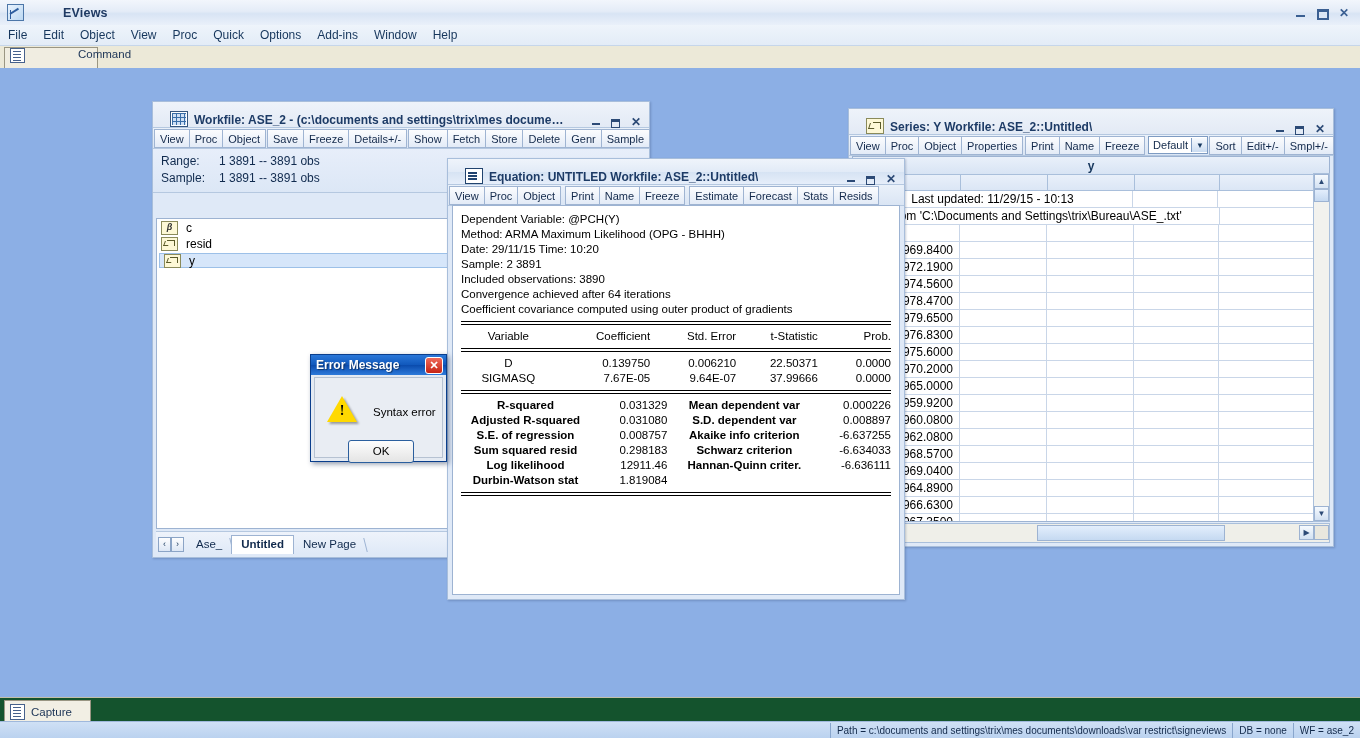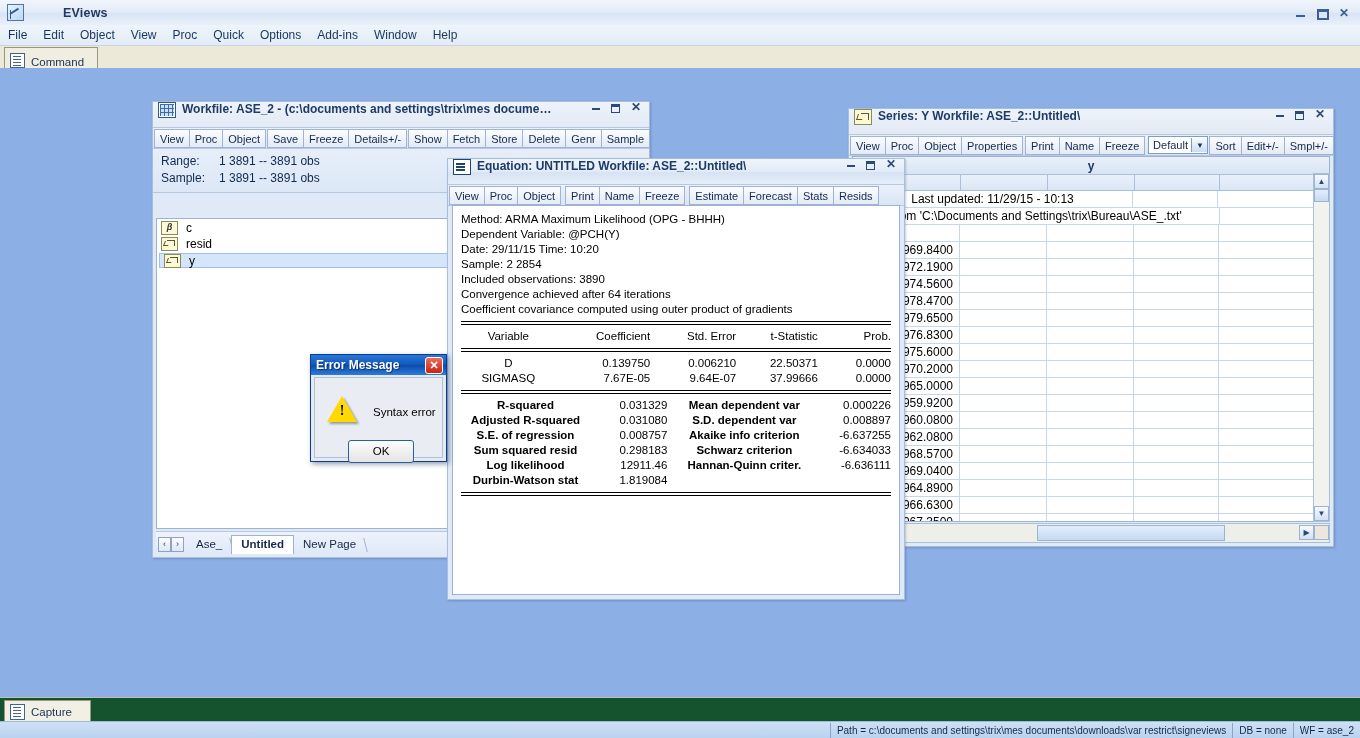--- a/index.html
+++ b/index.html
@@ -55,7 +55,7 @@
   #cmdtab{
     position:absolute;left:4px;top:1px;height:20px;width:92px;
     background:#f0ede1;border:1px solid #9a9683;border-bottom:none;
-    display:flex;align-items:flex-end;
+    display:flex;align-items:flex-start;gap:47px;
   }
   #cmd-icon{width:13px;height:13px;margin-left:5px;margin-right:6px;background:#fff;border:1px solid #46618c;position:relative;flex:none;}
   #cmd-icon:after{

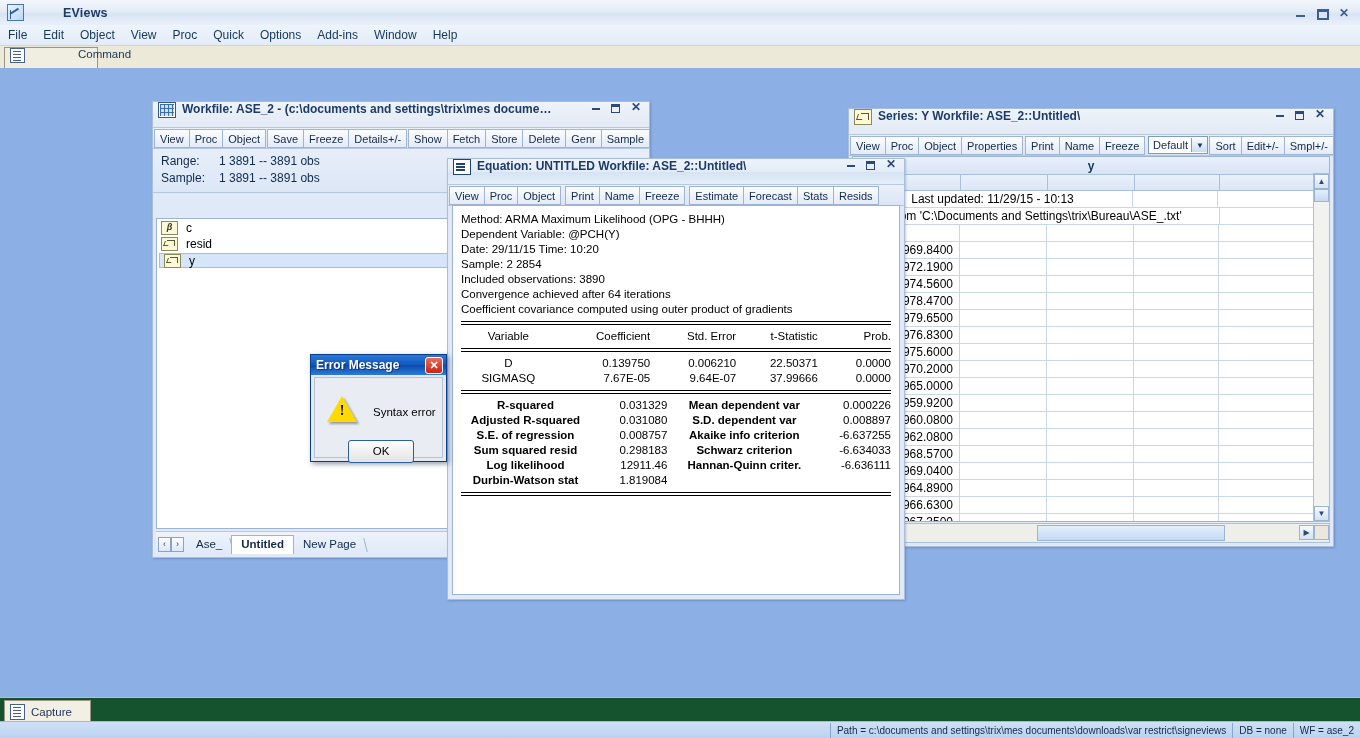--- a/index.html
+++ b/index.html
@@ -70,9 +70,10 @@
   
   .ewin{position:absolute;background:#dfe9f7;border:1px solid #a8bedb;box-shadow:1px 1px 2px rgba(30,50,90,.25);}
   .ewin-tb{
-    height:25px;display:flex;align-items:flex-start;
+    height:25px;display:flex;align-items:flex-end;
     background:linear-gradient(to bottom,#eff4fb 0%,#e2ebf7 50%,#d6e3f3 52%,#e6eefa 100%);
     border-bottom:1px solid #b5c8e0;
+    padding-left:12px;
   }
   .ewin-tb.inactive{background:linear-gradient(to bottom,#eef3fa 0%,#e3eaf5 100%);}
   .ewin-ico{width:16px;height:14px;margin-left:5px;margin-right:6px;flex:none;border:1px solid #35567f;background:#fff;position:relative;}

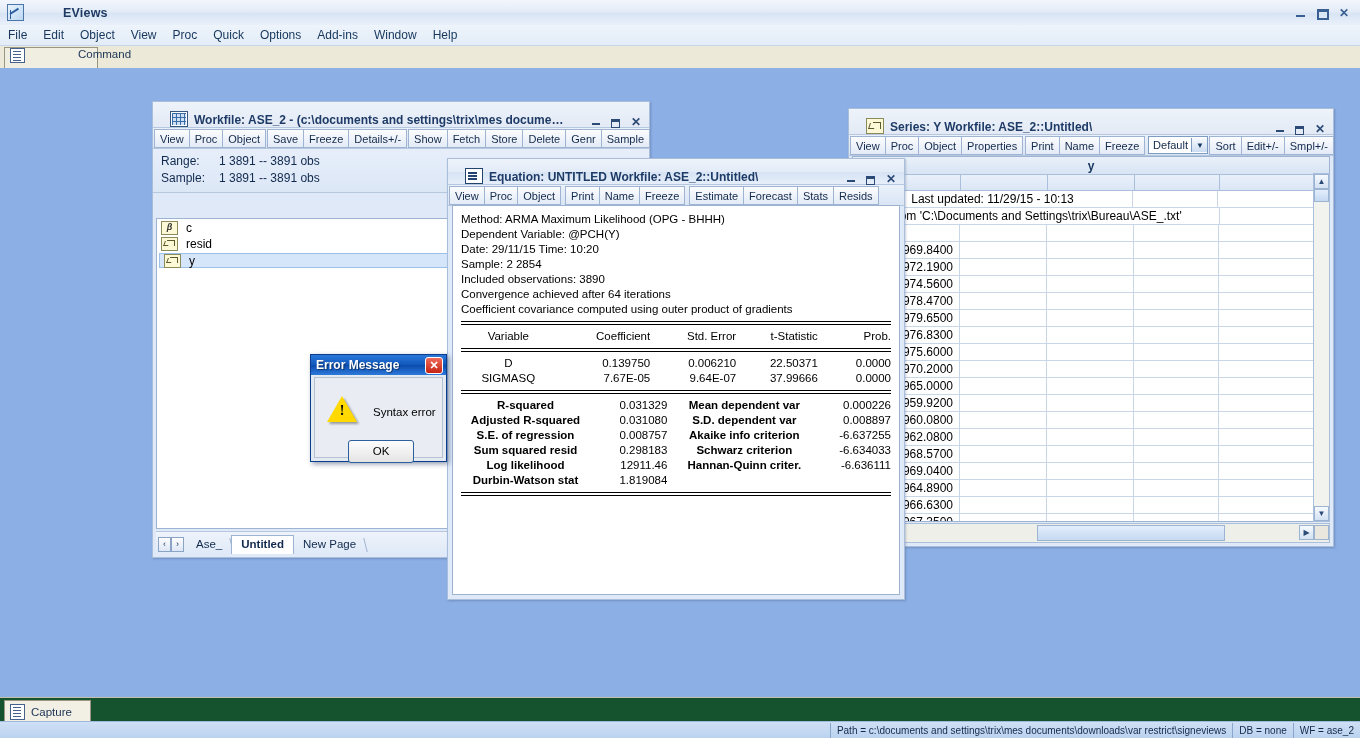--- a/index.html
+++ b/index.html
@@ -570,8 +570,8 @@
 
   <div id="eq-body">
     <div class="eqhead">
+      <div>Dependent Variable: @PCH(Y)</div>
       <div>Method: ARMA Maximum Likelihood (OPG - BHHH)</div>
-      <div>Dependent Variable: @PCH(Y)</div>
       <div>Date: 29/11/15   Time: 10:20</div>
       <div>Sample: 2 2854</div>
       <div>Included observations: 3890</div>

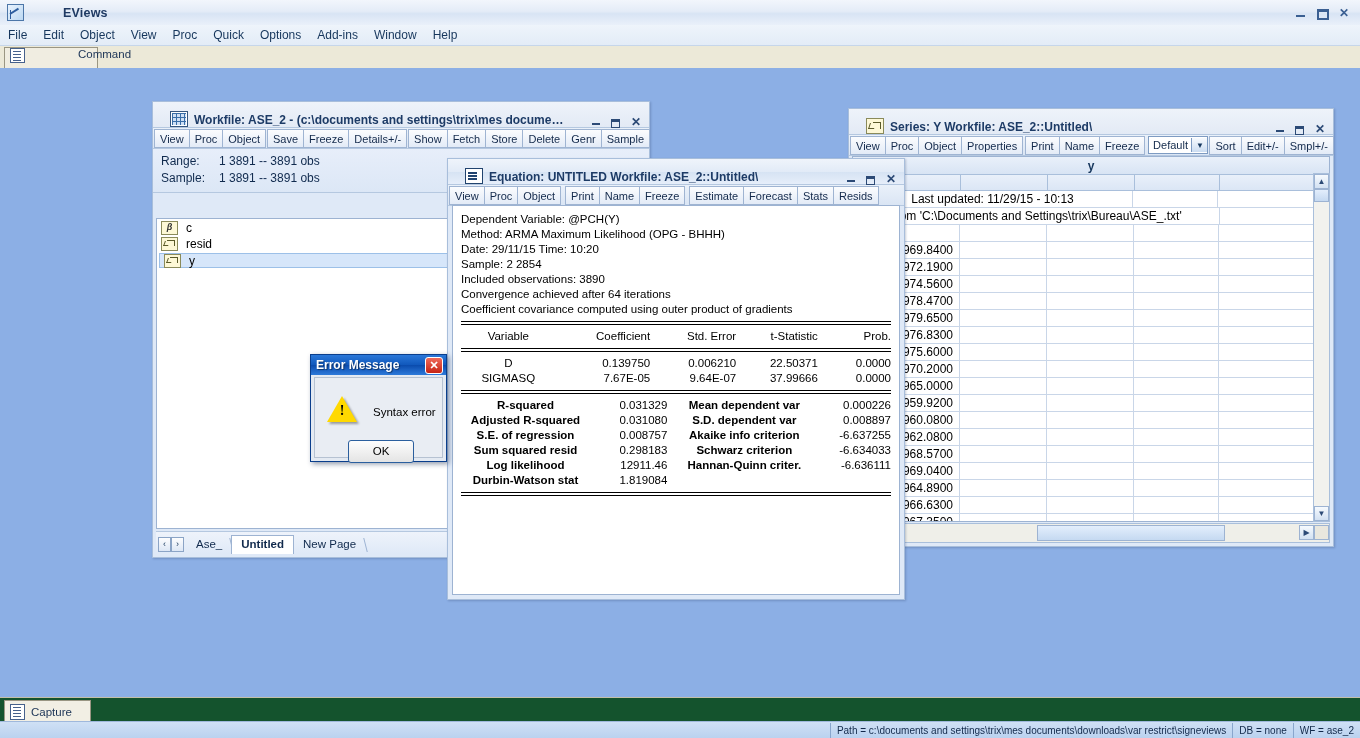--- a/index.html
+++ b/index.html
@@ -573,7 +573,7 @@
       <div>Dependent Variable: @PCH(Y)</div>
       <div>Method: ARMA Maximum Likelihood (OPG - BHHH)</div>
       <div>Date: 29/11/15   Time: 10:20</div>
-      <div>Sample: 2 2854</div>
+      <div>Sample: 2 3891</div>
       <div>Included observations: 3890</div>
       <div>Convergence achieved after 64 iterations</div>
       <div>Coefficient covariance computed using outer product of gradients</div>

